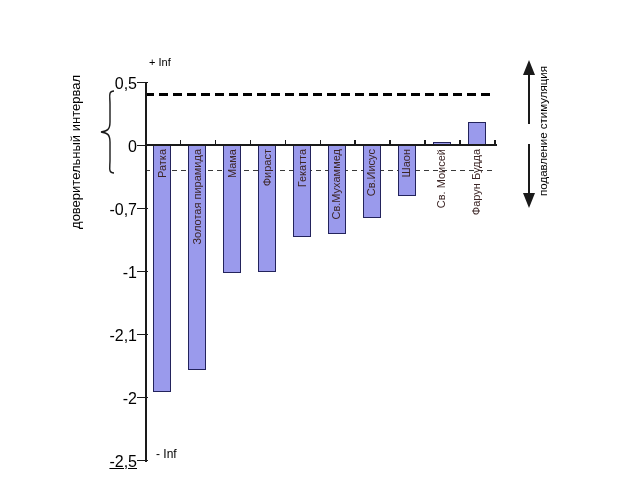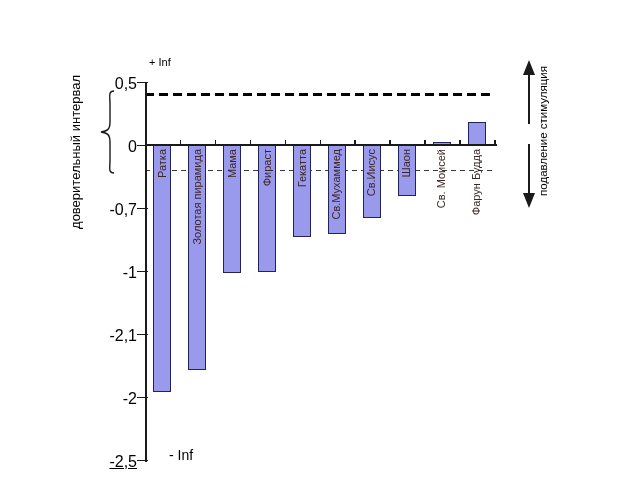--- a/index.html
+++ b/index.html
@@ -14,7 +14,7 @@
   #y-axis-title{left:66px;top:58px;height:188px;width:18px;font-size:13px;
     display:flex;align-items:center;justify-content:center;}
   #plus-inf{left:149px;top:56px;font-size:11px;text-align:center;}
-  #minus-inf{left:169px;top:447px;font-size:14px;}
+  #minus-inf{left:156px;top:447px;font-size:12px;}
   #brace{left:98px;top:89px;}
   #right-arrows{left:518px;top:60px;}
   #right-annotation{left:535px;top:46px;height:170px;width:16px;font-size:11.5px;

